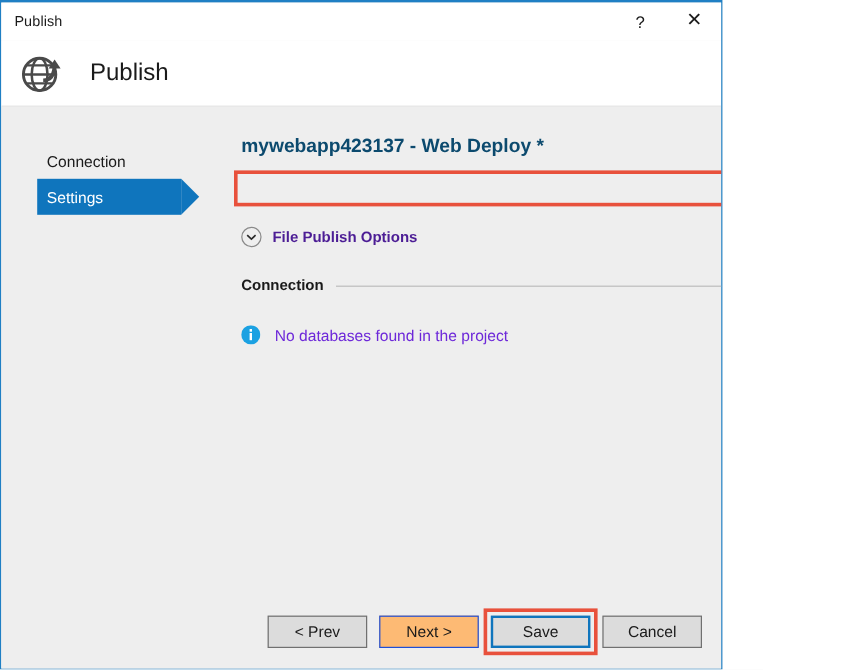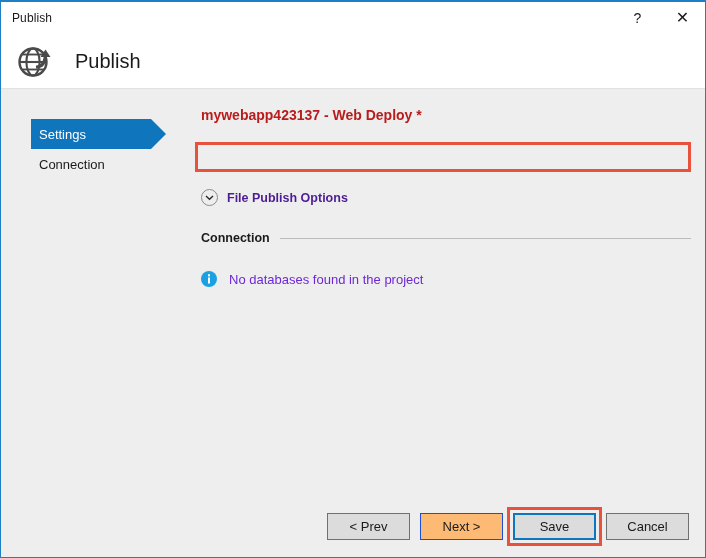--- a/index.html
+++ b/index.html
@@ -13,7 +13,7 @@
 
   .window {
     position: relative;
-    width: 706px;
+    width: 602px;
     height: 558px;
     background: #eeeeee;
     border: 1px solid #1f7fc4;

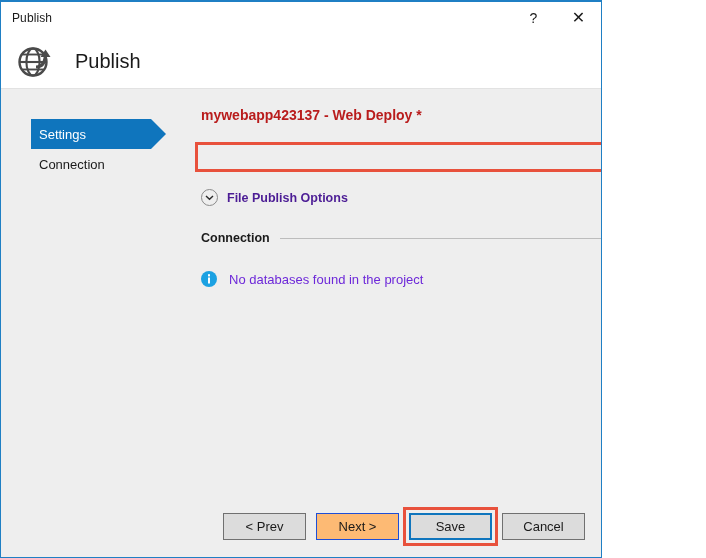--- a/index.html
+++ b/index.html
@@ -117,10 +117,10 @@
     right: 8px;
   }
   .content-title {
-    font-size: 14px;
+    font-size: 16px;
     font-weight: bold;
-    color: #b91c1c;
-    margin-top: 18px;
+    color: #0c4a6e;
+    margin-top: 25px;
     margin-left: 2px;
   }
 

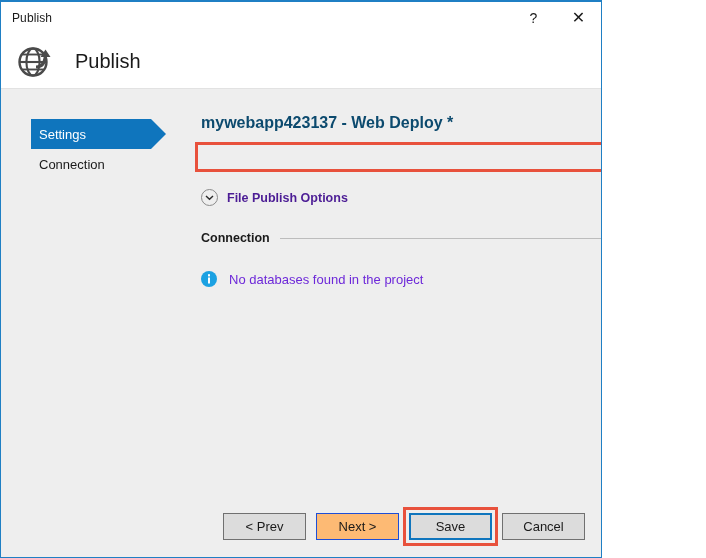--- a/index.html
+++ b/index.html
@@ -317,11 +317,11 @@
   <div class="body">
 
     <div class="sidebar">
+      <div class="nav-item">
+        <span>Connection</span>
+      </div>
       <div class="nav-item selected">
         <span>Settings</span>
-      </div>
-      <div class="nav-item">
-        <span>Connection</span>
       </div>
     </div>
 

